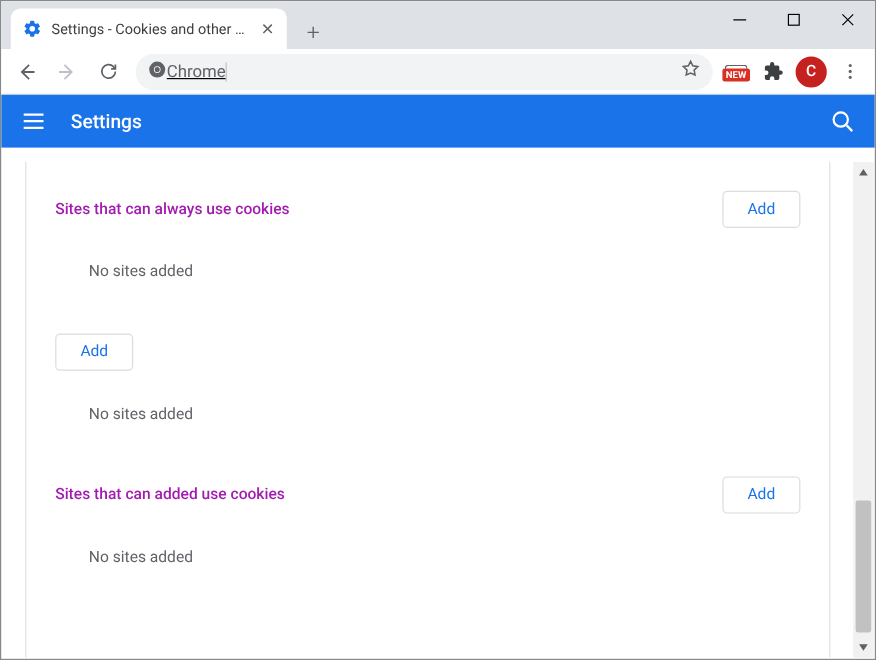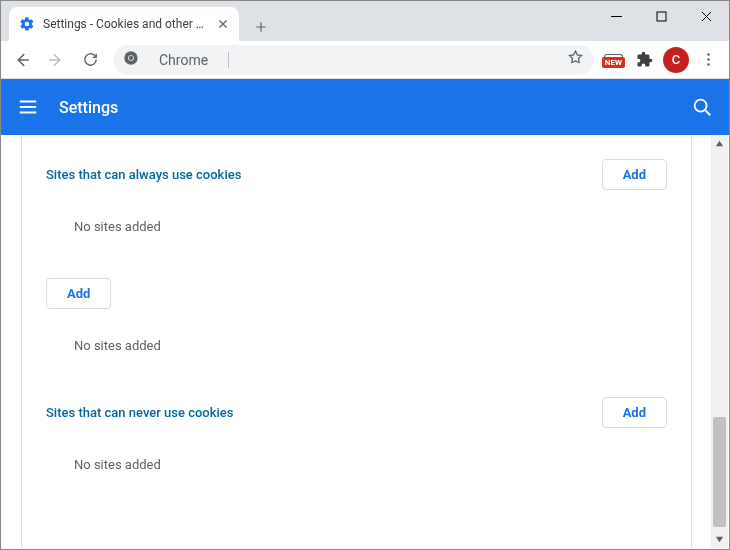--- a/index.html
+++ b/index.html
@@ -17,7 +17,7 @@
   .toolbar { height: 38px; background: #fff; border-bottom: 1px solid #dadce0; display: flex; align-items: center; padding: 0 6px; gap: 4px; }
   .tbtn { width: 30px; height: 30px; display: flex; align-items: center; justify-content: center; border-radius: 50%; color: #5f6368; cursor: pointer; }
   .tbtn.disabled { color: #bdc1c6; cursor: default; }
-  .omnibox { flex: 1; height: 30px; background: #f1f3f4; border-radius: 15px; display: flex; align-items: center; padding: 0 10px; gap: 20px; margin: 0 4px; }
+  .omnibox { flex: 1; height: 30px; background: #f1f3f4; border-radius: 15px; display: flex; align-items: center; padding: 0 10px; gap: 0; margin: 0 4px; text-decoration: underline; }
   .omnibox .origin { font-size: 14px; color: #5f6368; }
   .omnibox .sep { width: 1px; height: 16px; background: #bdc1c6; }
   .omnibox .url { font-size: 14px; color: #202124; }

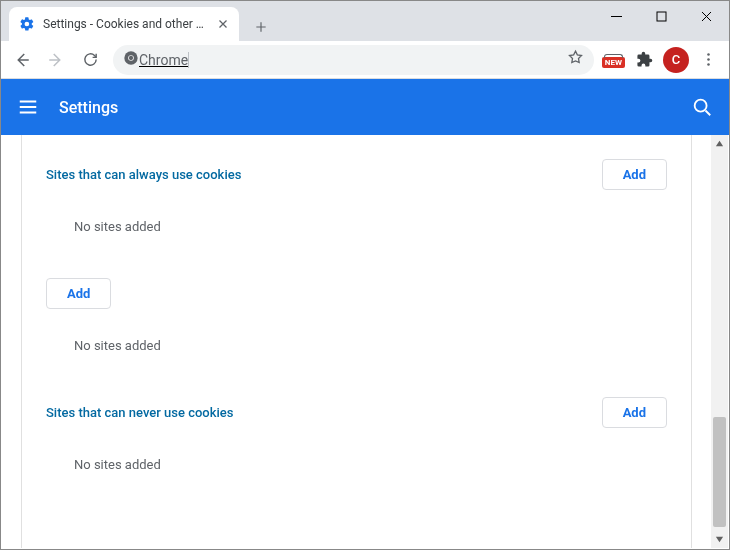--- a/index.html
+++ b/index.html
@@ -27,7 +27,7 @@
   .newbadge::before { content:""; position:absolute; top:-3px; left:2px; right:2px; height:3px; border:1px solid #5f6368; border-bottom:none; border-radius:3px 3px 0 0; }
   .ext-wrap { position: relative; cursor: pointer; }
 
-  .appbar { height: 56px; background: #1a73e8; color: #fff; display: flex; align-items: center; padding: 0 16px; gap: 20px; }
+  .appbar { height: 44px; background: #1a73e8; color: #fff; display: flex; align-items: center; padding: 0 16px; gap: 20px; }
   .appbar .menu { cursor: pointer; display:flex; }
   .appbar .title { font-size: 16px; font-weight: 500; }
   .appbar .srch { margin-left: auto; cursor: pointer; display:flex; }

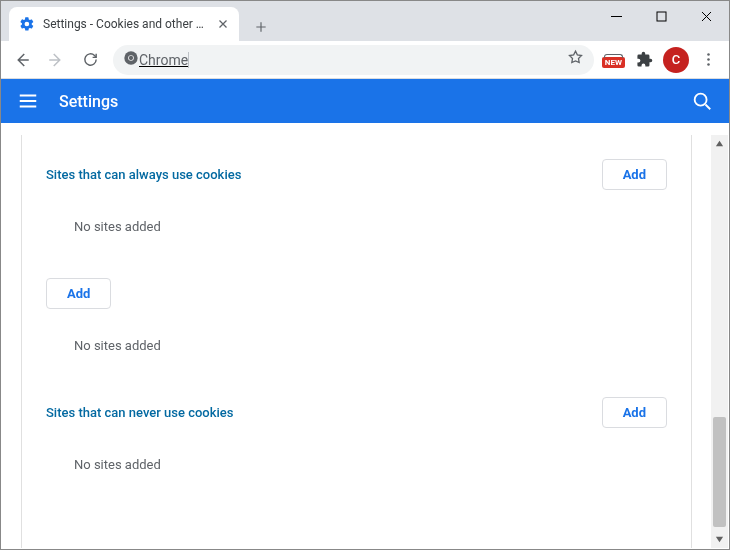--- a/index.html
+++ b/index.html
@@ -44,7 +44,7 @@
 
   .section { margin-bottom: 44px; }
   .sec-head { display: flex; align-items: center; justify-content: space-between; margin-bottom: 28px; }
-  .sec-title { font-size: 13px; color: #0369a1; font-weight: 500; }
+  .sec-title { font-size: 13px; color: #a21caf; font-weight: 500; }
   .add-btn { border: 1px solid #dadce0; background: #fff; color: #1a73e8; font-size: 13px; font-weight: 700; padding: 7px 20px; border-radius: 4px; cursor: pointer; }
   .empty { font-size: 13px; color: #5f6368; padding-left: 28px; margin-top: 29px; }
 </style>

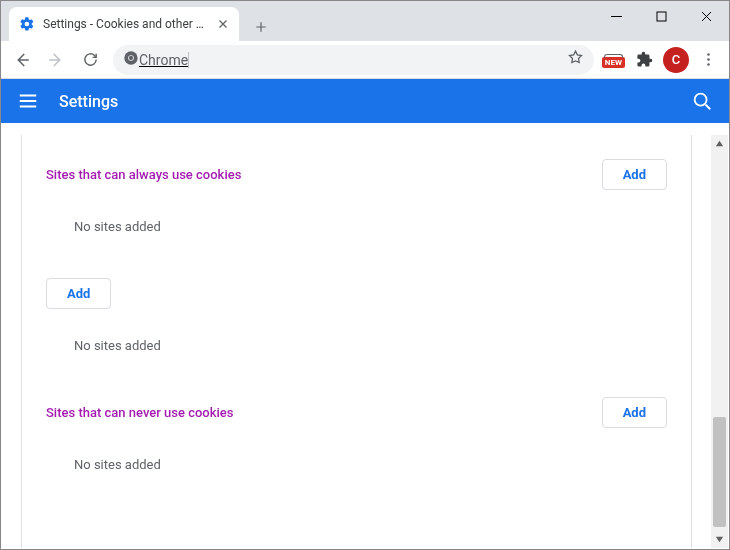--- a/index.html
+++ b/index.html
@@ -45,7 +45,7 @@
   .section { margin-bottom: 44px; }
   .sec-head { display: flex; align-items: center; justify-content: space-between; margin-bottom: 28px; }
   .sec-title { font-size: 13px; color: #a21caf; font-weight: 500; }
-  .add-btn { border: 1px solid #dadce0; background: #fff; color: #1a73e8; font-size: 13px; font-weight: 700; padding: 7px 20px; border-radius: 4px; cursor: pointer; }
+  .add-btn { border: 1px solid #dadce0; background: #fff; color: #1a73e8; font-size: 13px; font-weight: 400; padding: 7px 20px; border-radius: 4px; cursor: pointer; }
   .empty { font-size: 13px; color: #5f6368; padding-left: 28px; margin-top: 29px; }
 </style>
 </head>

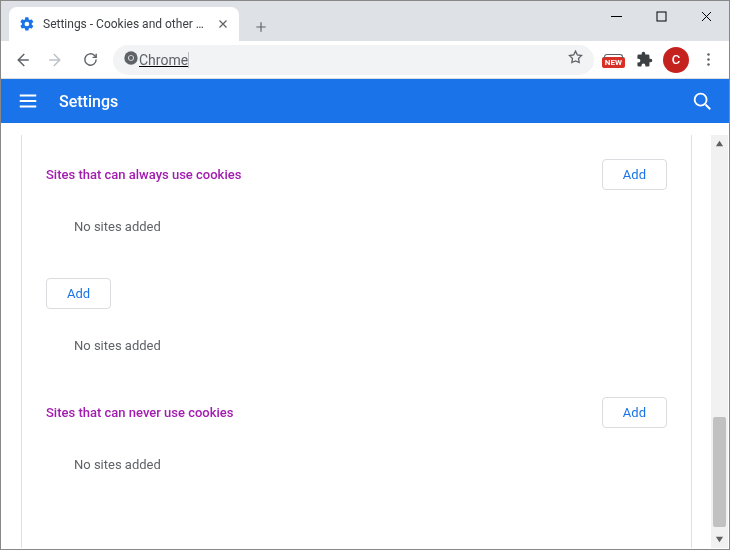--- a/index.html
+++ b/index.html
@@ -179,7 +179,7 @@
 
     <div class="section">
       <div class="sec-head">
-        <div class="sec-title">Sites that can never use cookies</div>
+        <div class="sec-title">Sites that can added use cookies</div>
         <button class="add-btn">Add</button>
       </div>
       <div class="empty">No sites added</div>

